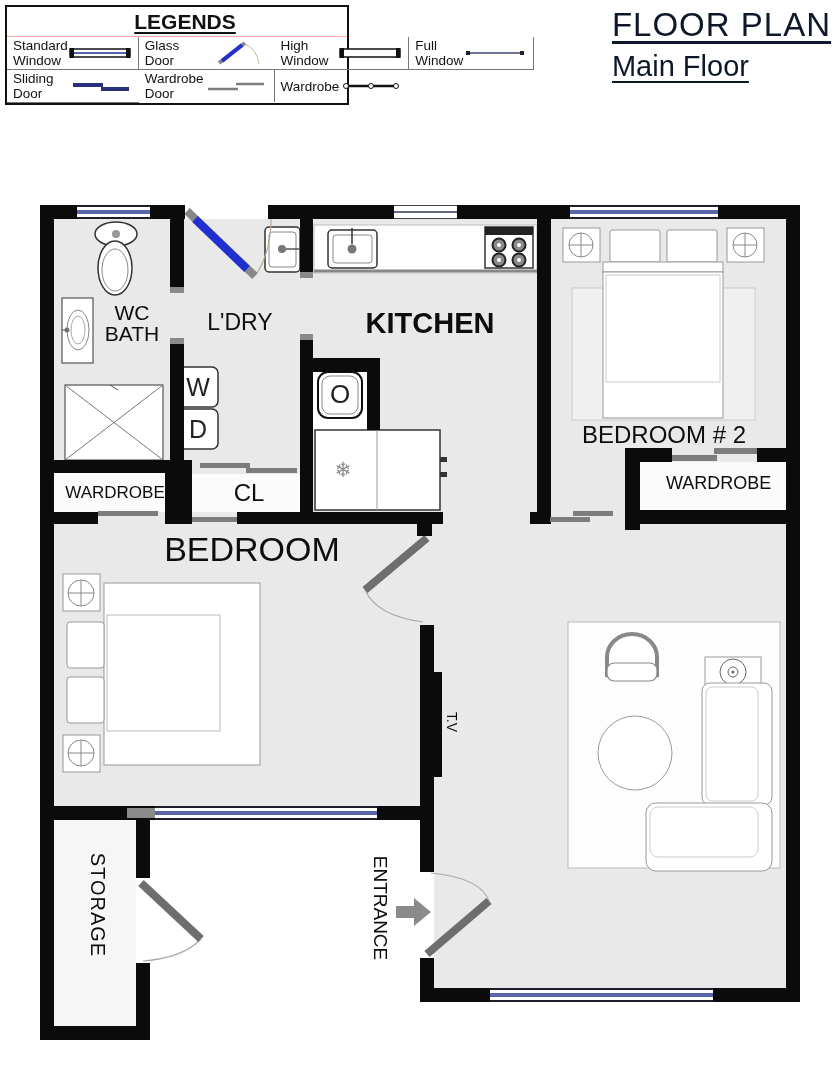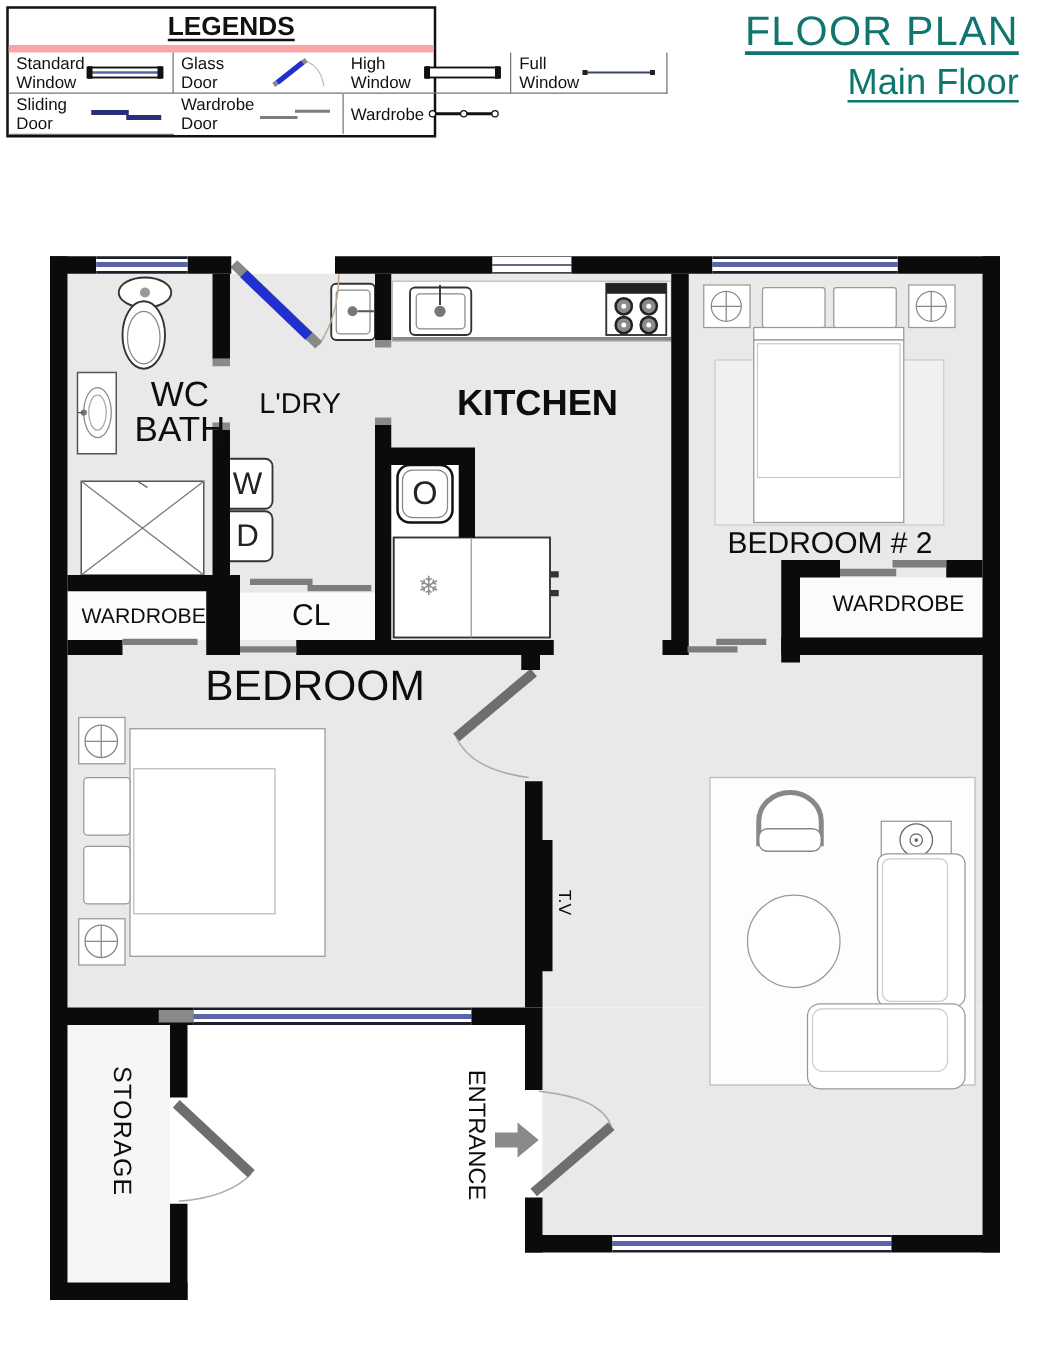--- a/index.html
+++ b/index.html
@@ -14,7 +14,7 @@
   
   .legend{position:absolute;left:5px;top:5px;width:340px;border:2px solid #111;background:#fff;}
   .legend-title{font-size:21px;font-weight:bold;text-align:center;padding:3px 0 2px 16px;
-                text-decoration:underline;text-underline-offset:3px;border-bottom:6px solid #fca5a5;}
+                text-decoration:underline;text-underline-offset:3px;border-bottom:1px solid #fca5a5;}
   .legend-grid{display:grid;grid-template-columns:1fr 1fr 1fr 1fr;}
   .legend-cell{display:flex;align-items:center;justify-content:space-between;
                height:32px;padding:0 6px;border-bottom:1px solid #777;font-size:13.5px;}

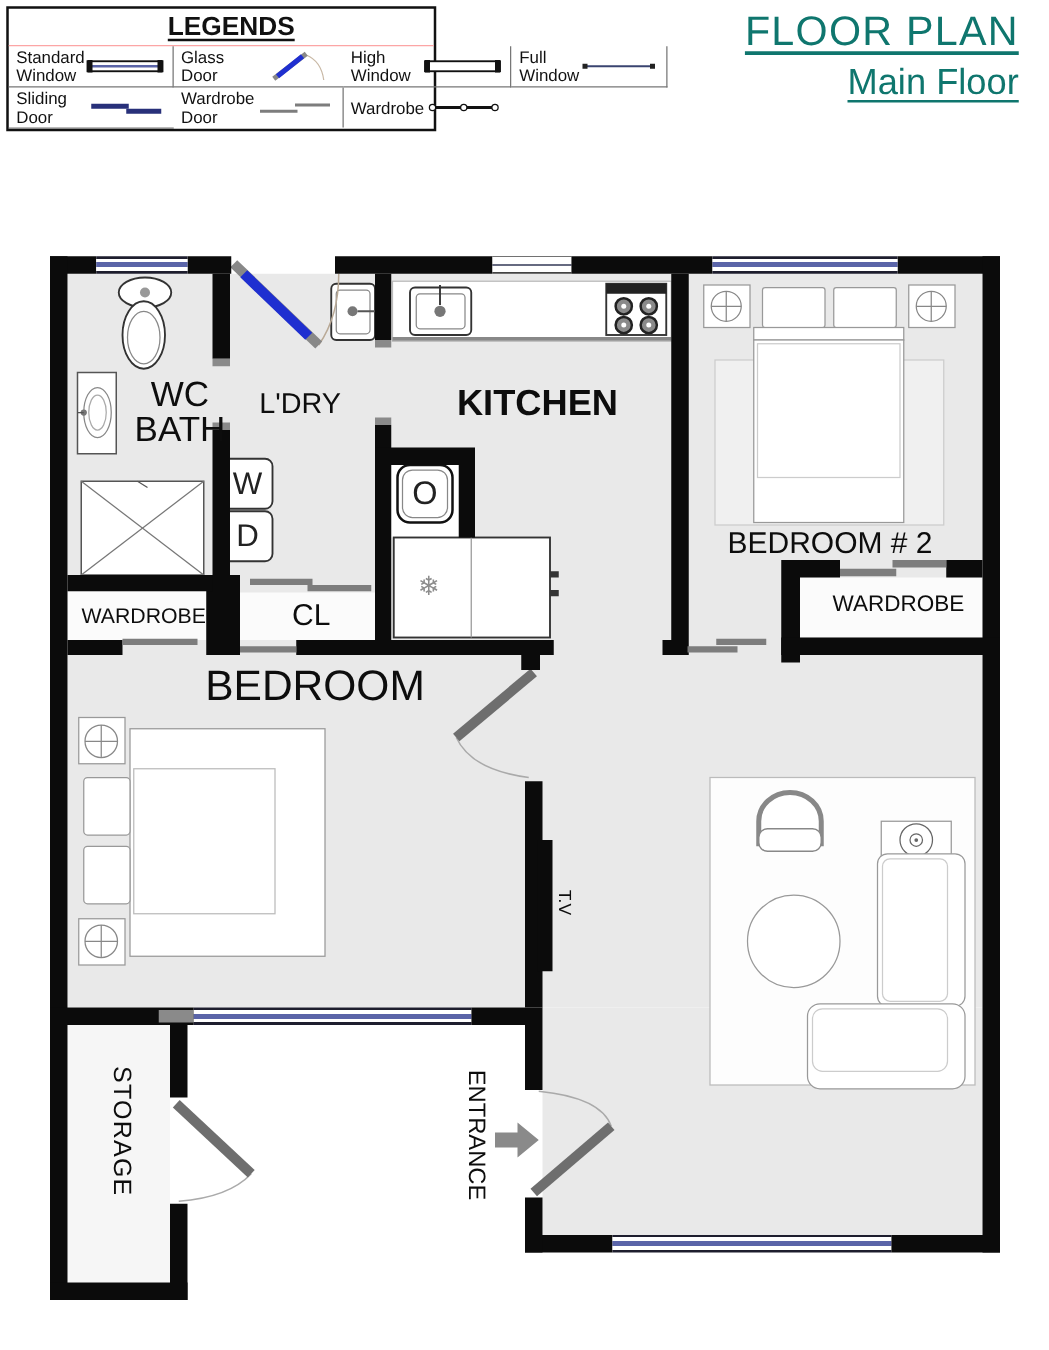--- a/index.html
+++ b/index.html
@@ -7,7 +7,7 @@
         font-family:"Liberation Sans","DejaVu Sans",sans-serif;color:#111;}
 
   
-  .title-block{position:absolute;top:6px;right:24px;text-align:right;color:#0f766e;}
+  .title-block{position:absolute;top:6px;right:8px;color:#0f172a;}
   .title-line1{font-size:33px;letter-spacing:1px;text-decoration:underline;text-underline-offset:5px;}
   .title-line2{font-size:29px;margin-top:6px;text-decoration:underline;text-underline-offset:5px;}
 

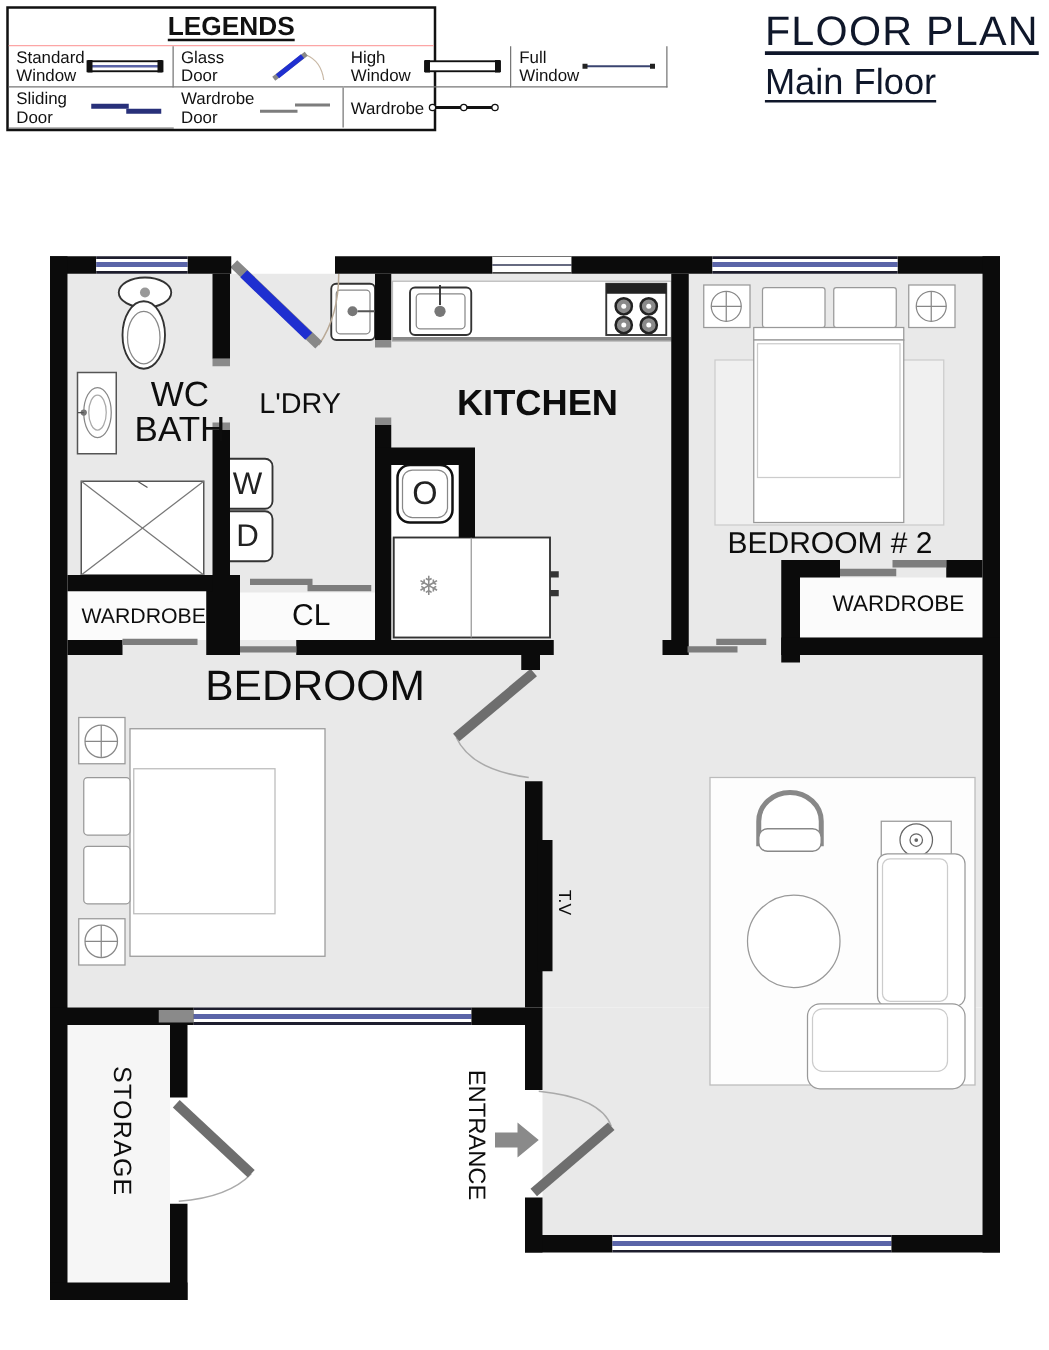--- a/index.html
+++ b/index.html
@@ -327,7 +327,7 @@
     <div class="bar" style="left:674px;top:243px;width:43px;height:6px;"></div>
     <div class="bar" style="left:632px;top:250px;width:45px;height:6px;"></div>
 
-    <div class="room-label" style="left:52px;top:97px;width:80px;font-size:28px;line-height:1.0;padding-left:12px;">
+    <div class="room-label" style="left:52px;top:97px;width:80px;font-size:21px;line-height:1.0;">
       <div>WC</div>
       <div>BATH</div>
     </div>

